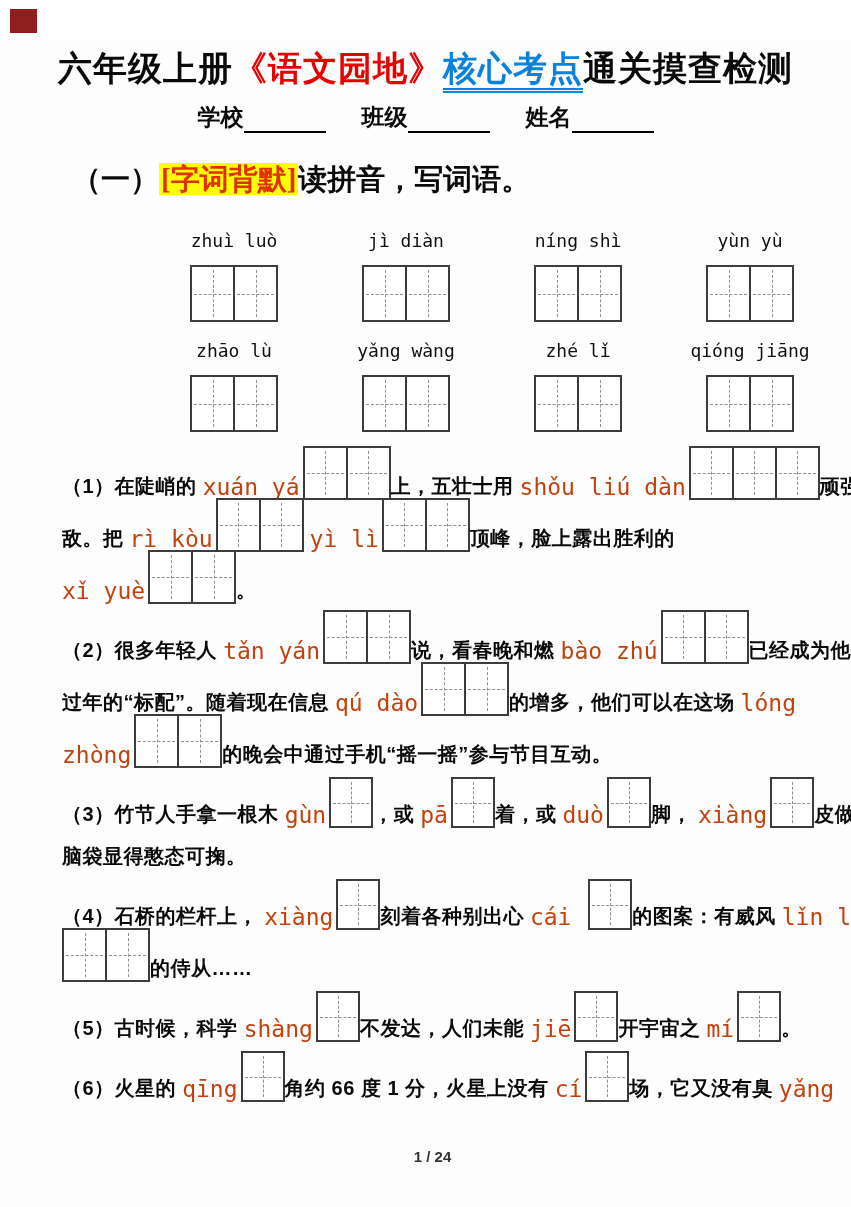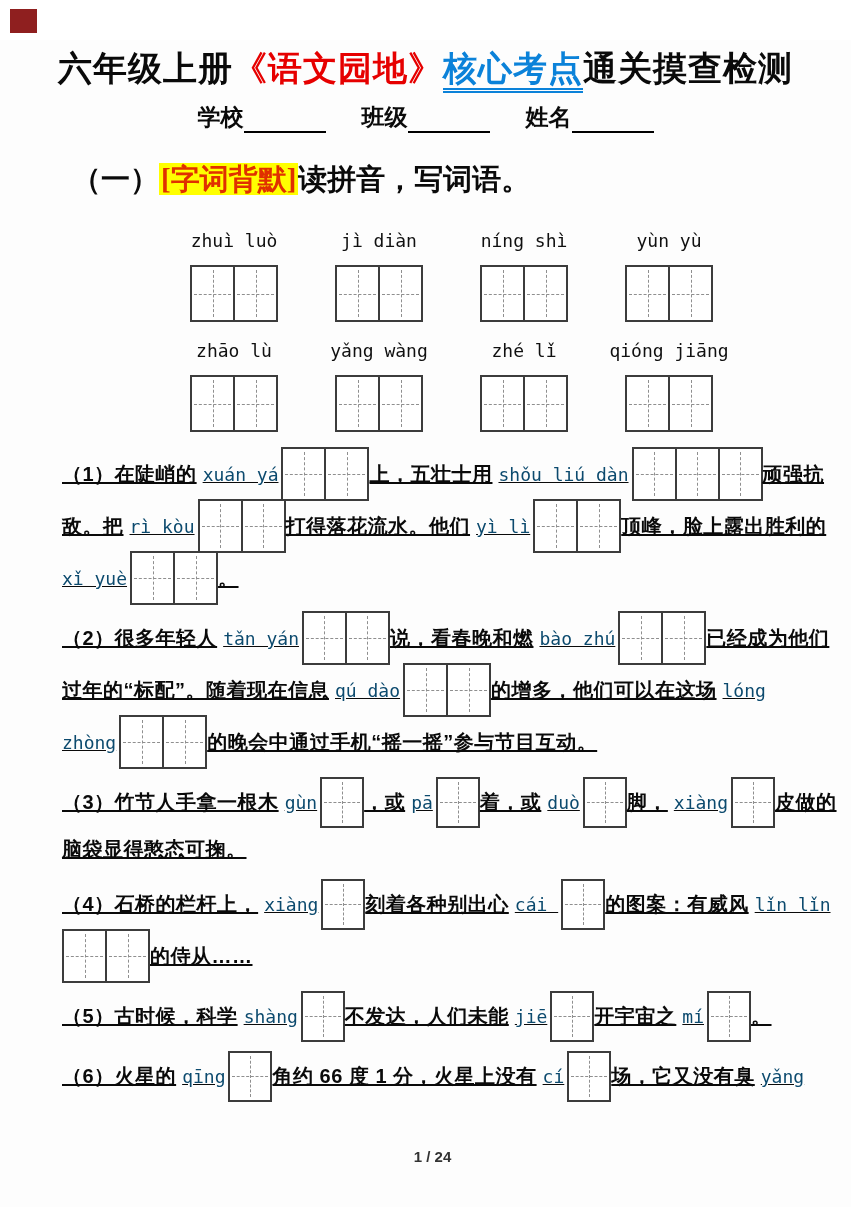--- a/index.html
+++ b/index.html
@@ -26,7 +26,7 @@
 
   
   #pinyin-rows{margin-top:30px;}
-  .pinyin-row{display:flex;margin-left:190px;column-gap:57px;}
+  .pinyin-row{display:flex;margin-left:190px;column-gap:84px;}
   .pinyin-row + .pinyin-row{margin-top:18px;}
   .pgroup{display:flex;flex-direction:column;align-items:center;width:88px;row-gap:14px;}
   .plabel{font-family:"DejaVu Sans Mono",monospace;font-size:18px;font-weight:500;white-space:nowrap;color:#101010;}

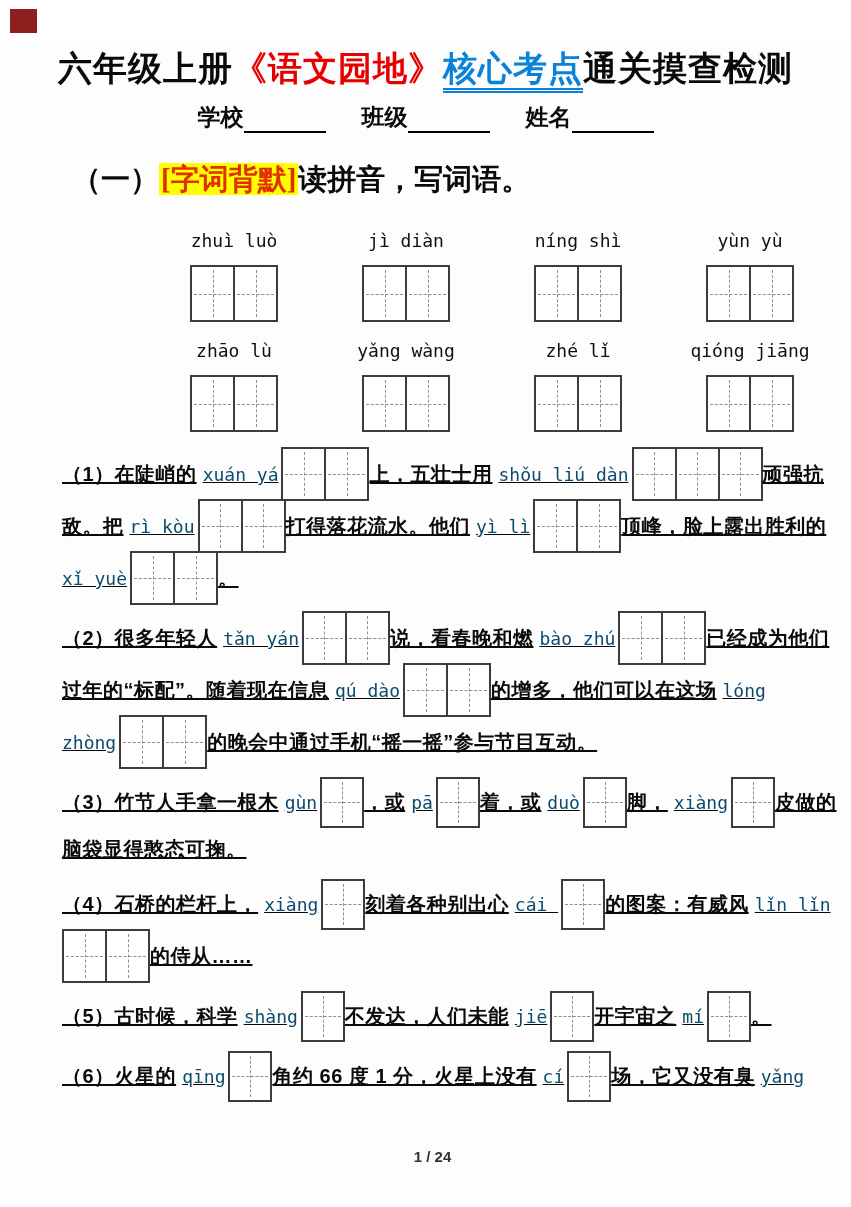--- a/index.html
+++ b/index.html
@@ -44,7 +44,7 @@
   
   #sentences{margin:16px 0 0 62px;width:730px;}
   .sentence + .sentence{margin-top:8px;}
-  .sline{display:flex;align-items:center;height:52px;white-space:pre;text-decoration:underline;}
+  .sline{display:flex;align-items:flex-end;height:52px;white-space:pre;}
   .sline.short{height:42px;}
   .cn{font-family:"Liberation Sans",sans-serif;font-size:20px;font-weight:700;letter-spacing:0.5px;white-space:pre;}
   .py{font-family:"DejaVu Sans Mono",monospace;font-size:18px;font-weight:500;white-space:pre;

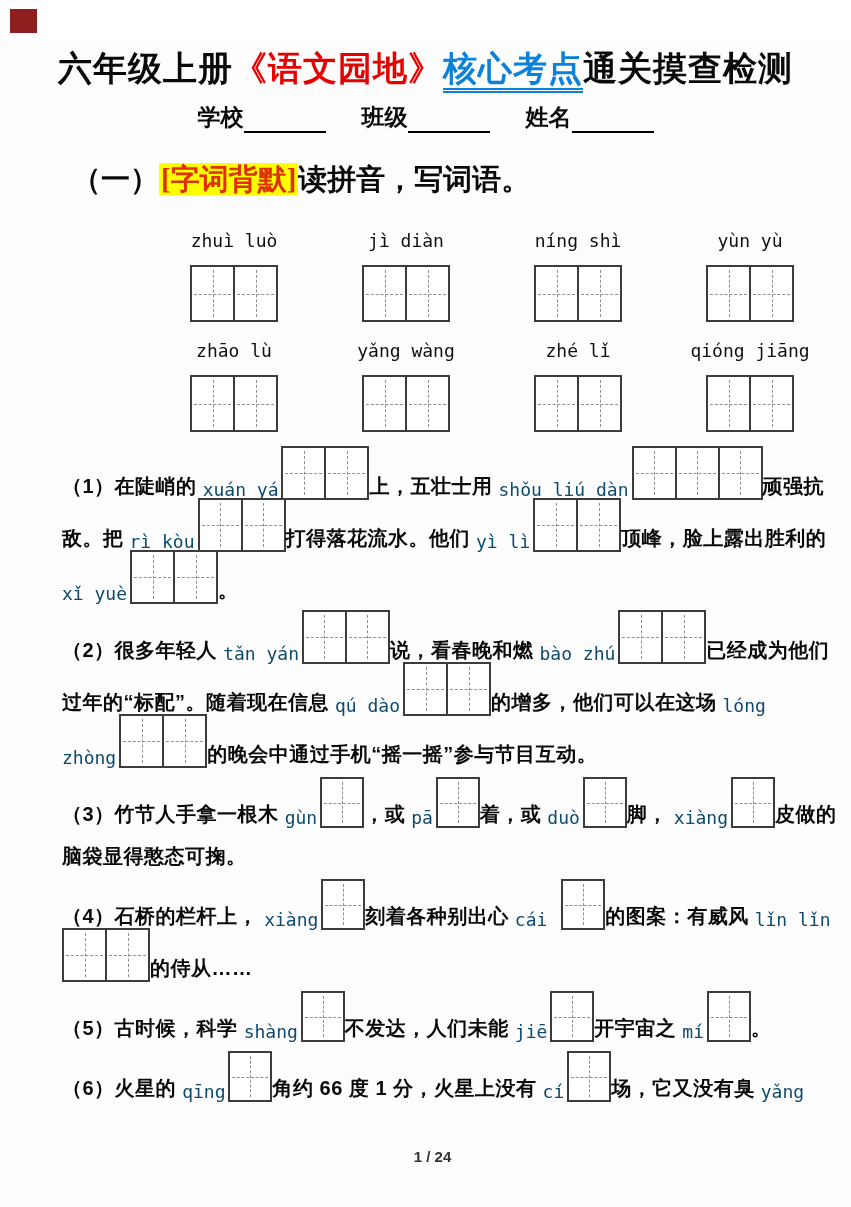--- a/index.html
+++ b/index.html
@@ -47,8 +47,8 @@
   .sline{display:flex;align-items:flex-end;height:52px;white-space:pre;}
   .sline.short{height:42px;}
   .cn{font-family:"Liberation Sans",sans-serif;font-size:20px;font-weight:700;letter-spacing:0.5px;white-space:pre;}
-  .py{font-family:"DejaVu Sans Mono",monospace;font-size:18px;font-weight:500;white-space:pre;
-      margin:0 3px 0 6px;color:#0c4a6e;}
+  .py{font-family:"DejaVu Sans Mono",monospace;font-size:23px;font-weight:500;white-space:pre;
+      margin:0 3px 0 6px;color:#c2410c;}
   .sline > .py:first-child{margin-left:0;}
 
   

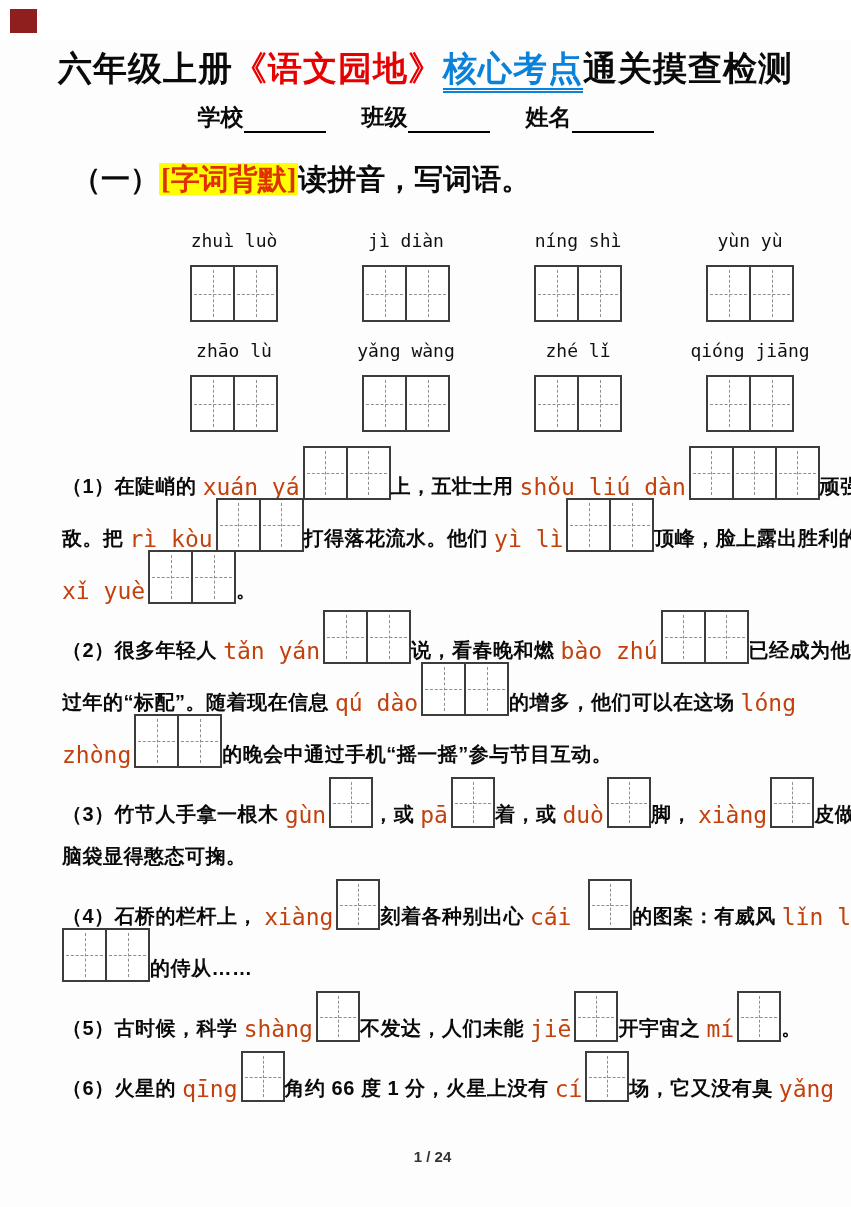--- a/index.html
+++ b/index.html
@@ -147,7 +147,7 @@
   <div id="sentences">
       <div class="sentence">
         <div class="sline"><span class="cn">（1）在陡峭的</span><span class="py">xuán yá</span><span class="wbox md"><span class="wcell"></span><span class="wcell"></span></span><span class="cn">上，五壮士用</span><span class="py">shǒu liú dàn</span><span class="wbox md"><span class="wcell"></span><span class="wcell"></span><span class="wcell"></span></span><span class="cn">顽强抗</span></div>
-        <div class="sline"><span class="cn">敌。把</span><span class="py">rì kòu</span><span class="wbox md"><span class="wcell"></span><span class="wcell"></span></span><span class="cn">打得落花流水。他们</span><span class="py">yì lì</span><span class="wbox md"><span class="wcell"></span><span class="wcell"></span></span><span class="cn">顶峰，脸上露出胜利的</span></div>
+        <div class="sline"><span class="cn">敌。把</span><span class="py">rì kòu</span><span class="wbox md"><span class="wcell"></span><span class="wcell"></span></span><span class="py">yì lì</span><span class="wbox md"><span class="wcell"></span><span class="wcell"></span></span><span class="cn">顶峰，脸上露出胜利的</span></div>
         <div class="sline"><span class="py">xǐ yuè</span><span class="wbox md"><span class="wcell"></span><span class="wcell"></span></span><span class="cn">。</span></div>
       </div>
       <div class="sentence">

